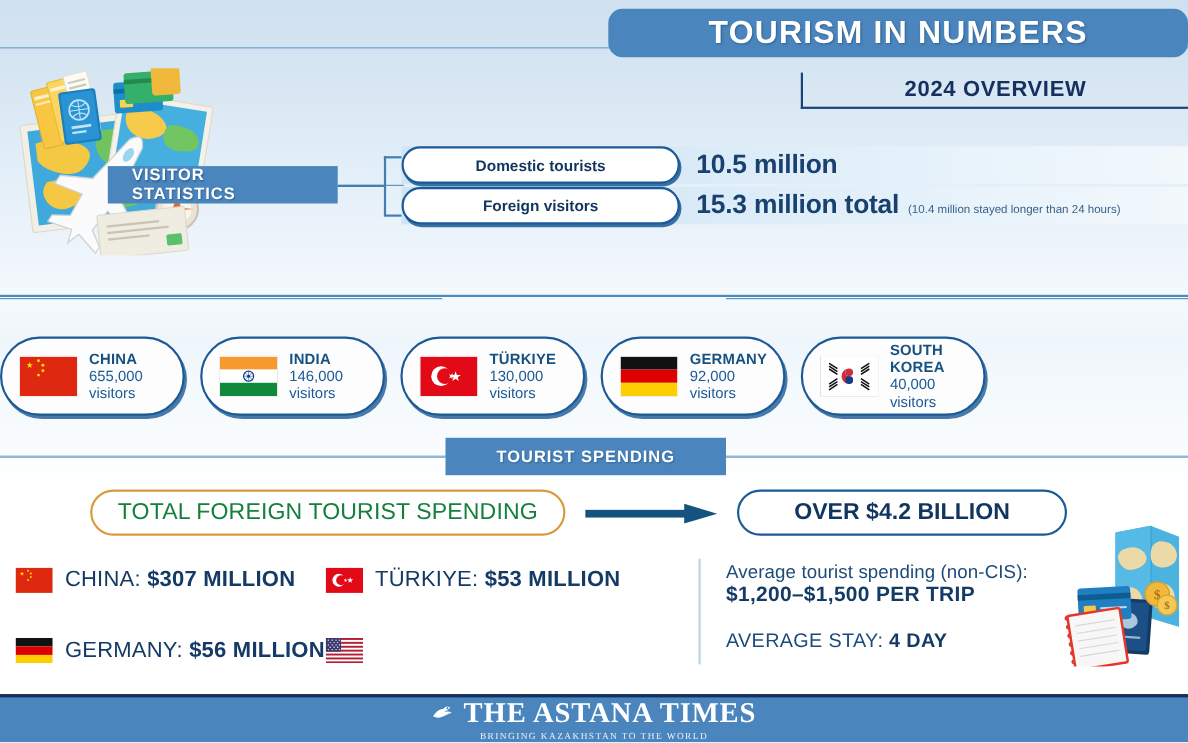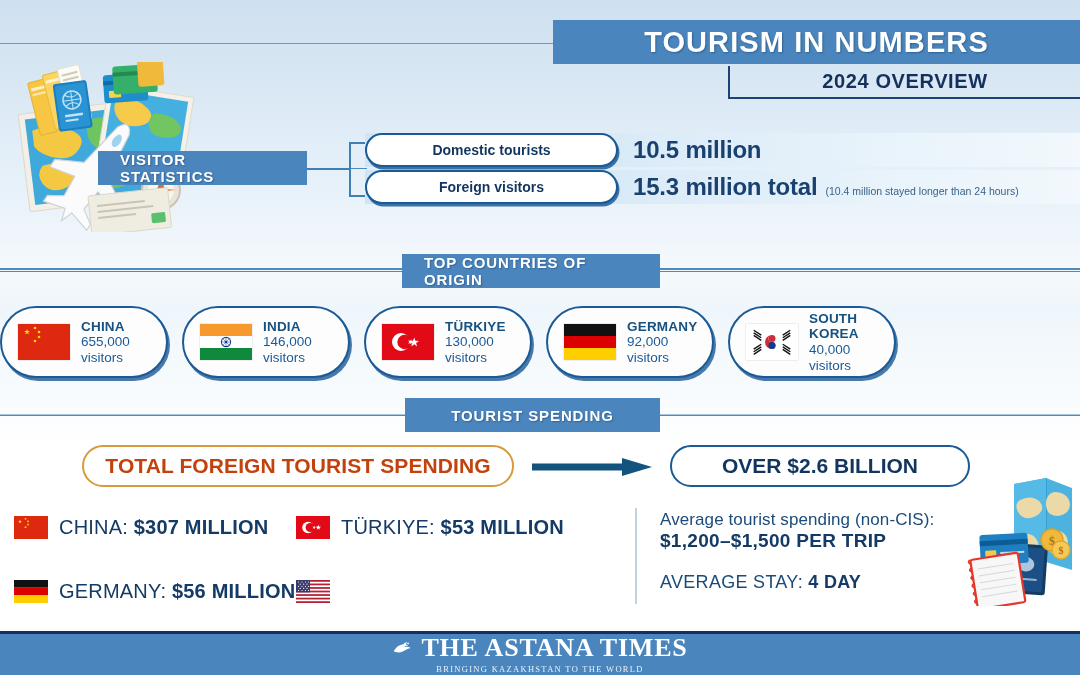--- a/index.html
+++ b/index.html
@@ -33,10 +33,10 @@
 
   
   .title-bar {
-    position: absolute; left: 553px; top: 20px;
+    position: absolute; left: 553px; top: 8px;
     width: 527px; height: 44px;
     background: #4a86bd;
-    display: flex; align-items: center; justify-content: center;
+    display: flex; align-items: center; justify-content: center; border-radius: 13px;
   }
   .title-bar span {
     color: #ffffff;

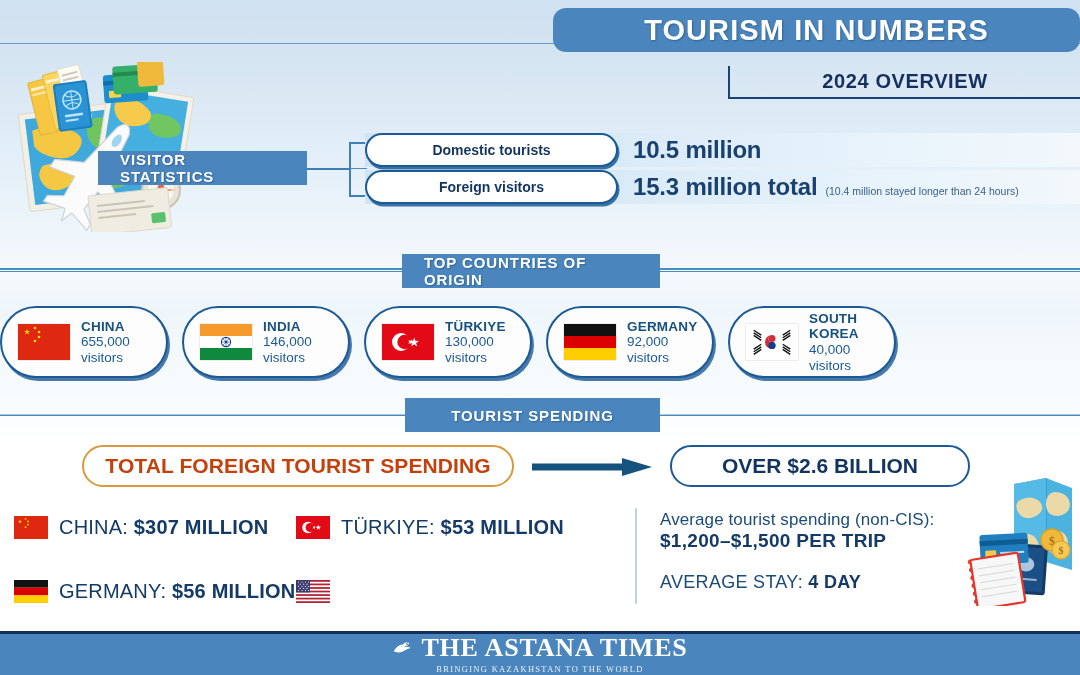--- a/index.html
+++ b/index.html
@@ -308,9 +308,6 @@
 
   <div class="chip-line" style="left:0px;   top:271px; width:402px;"></div>
   <div class="chip-line" style="left:660px; top:271px; width:420px;"></div>
-  <div class="chip chip-top">
-    <span>TOP COUNTRIES OF ORIGIN</span>
-  </div>
 
   <div class="country-row">
 

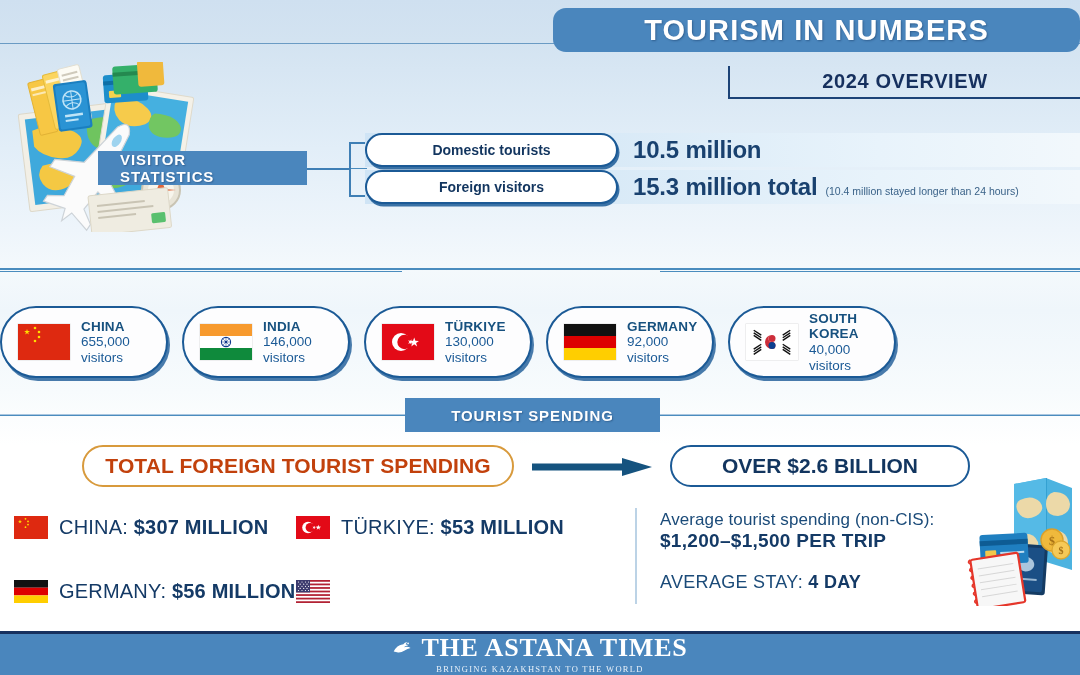--- a/index.html
+++ b/index.html
@@ -133,7 +133,7 @@
     border-radius: 21px;
     display: flex; align-items: center; justify-content: center;
   }
-  .total-pill span { color: #c2410c; font-size: 21px; font-weight: bold; letter-spacing: .1px; }
+  .total-pill span { color: #15803d; font-size: 21px; font-weight: normal; letter-spacing: .1px; }
 
   .arrow { position: absolute; left: 532px; top: 458px; width: 120px; height: 18px; }
 

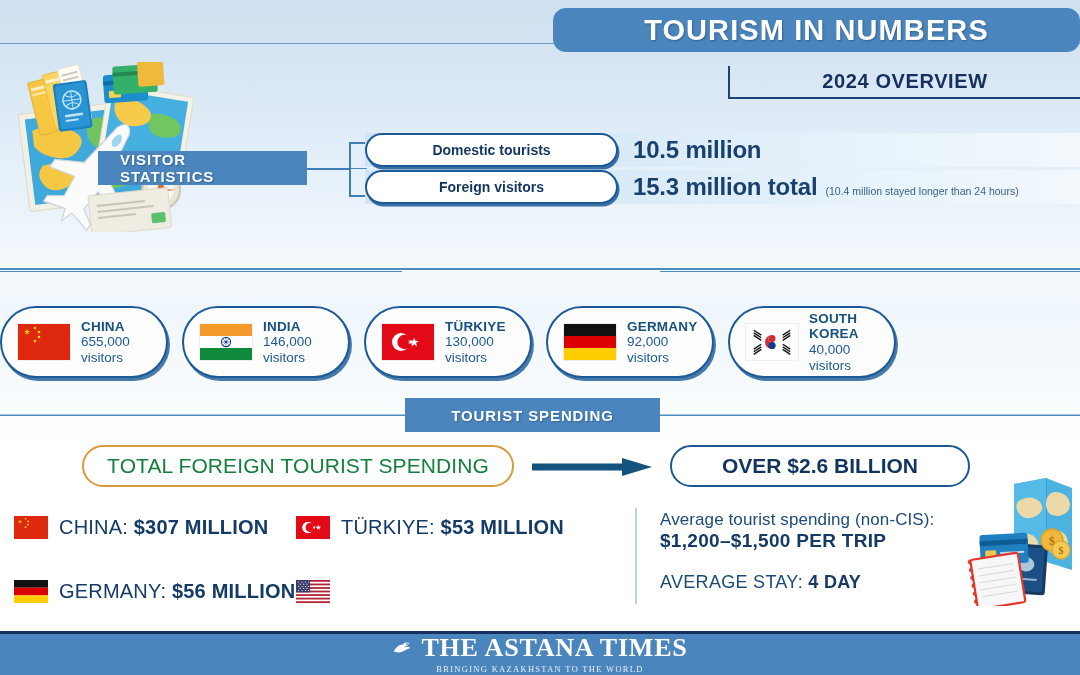--- a/index.html
+++ b/index.html
@@ -427,7 +427,7 @@
   </div>
 
   <div class="over-pill">
-    <span>OVER $2.6 BILLION</span>
+    <span>OVER $4.2 BILLION</span>
   </div>
 
   <div class="spend-grid">

